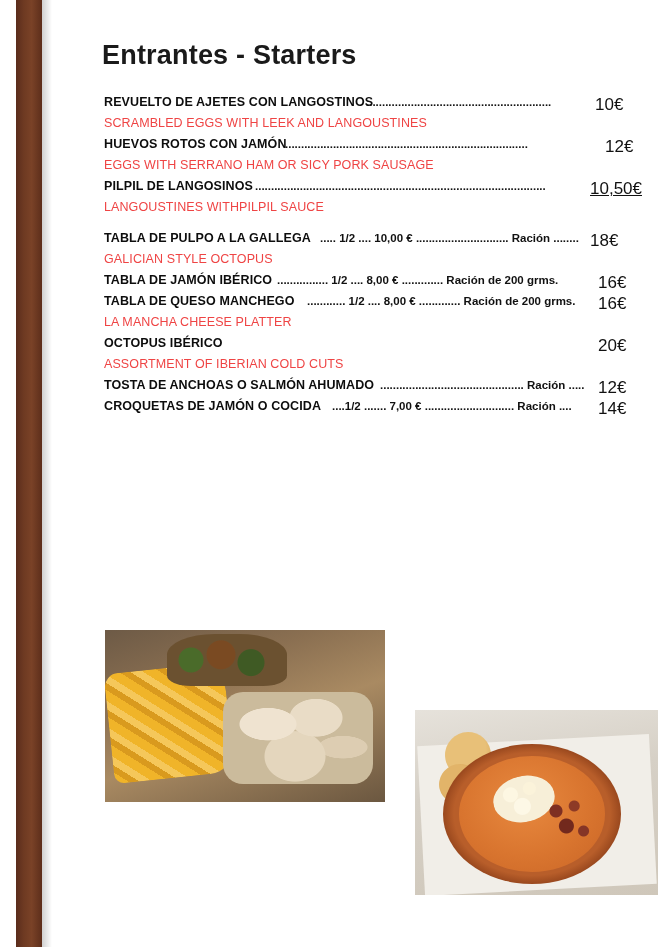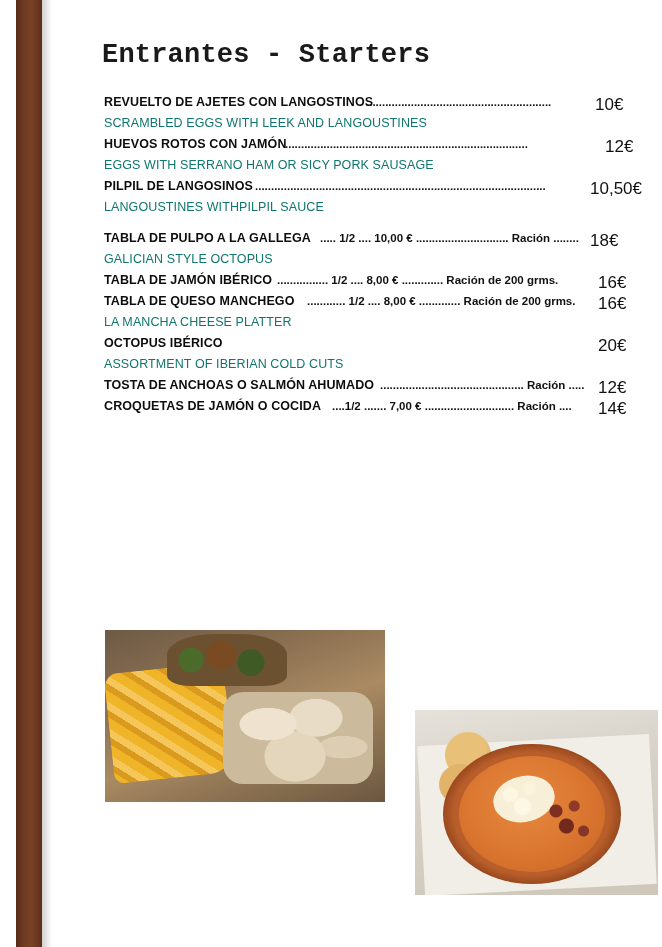--- a/index.html
+++ b/index.html
@@ -53,7 +53,7 @@
     font-weight: bold;
     letter-spacing: 0.2px;
     color: #1a1a1a;
-    font-family: Liberation Mono, monospace;
+    font-family: Liberation Sans, sans-serif;
   }
 
   .menu {

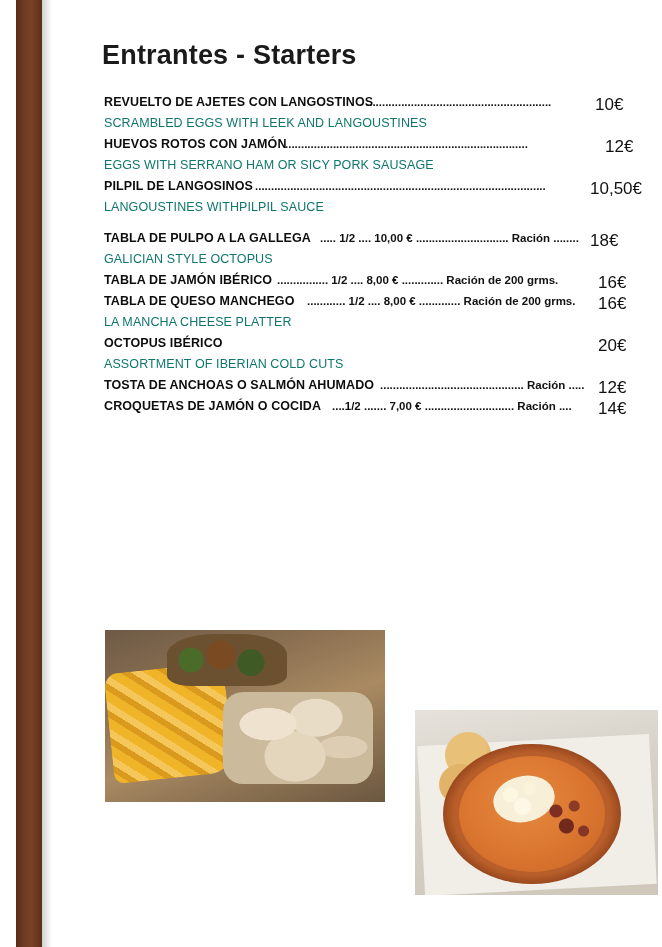--- a/index.html
+++ b/index.html
@@ -90,7 +90,7 @@
     font-weight: normal;
     letter-spacing: 0.1px;
     white-space: nowrap;
-    color: #0f766e;
+    color: #ef4444;
     font-family: "Liberation Sans", sans-serif;
   }
   .mid {

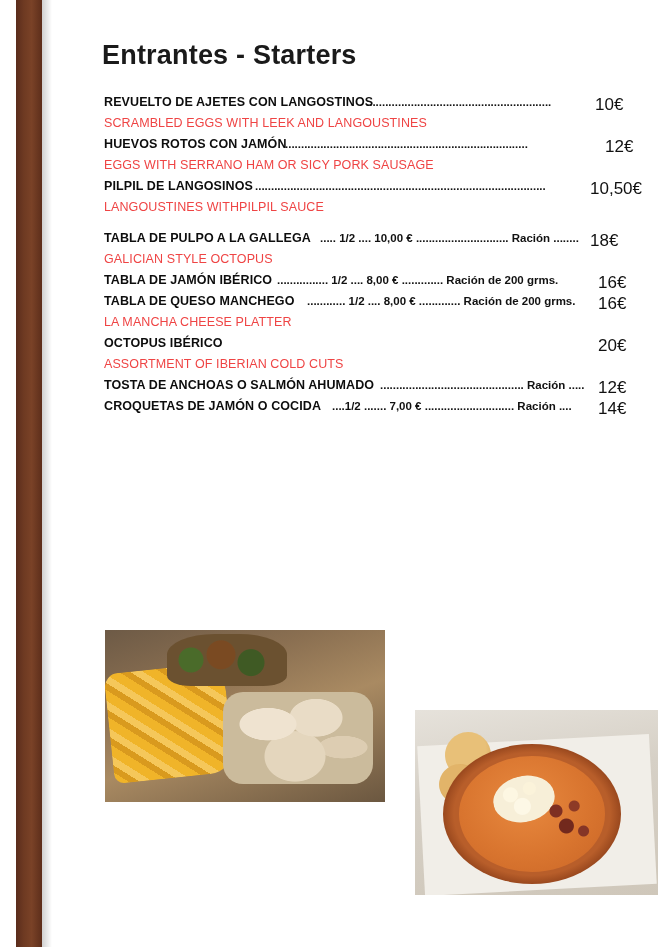--- a/index.html
+++ b/index.html
@@ -300,7 +300,7 @@
       <div class="row">
         <span class="es">PILPIL DE LANGOSINOS</span>
         <span class="mid" style="left:155px;">...........................................................................................</span>
-        <span class="price" style="left:490px;">10,50€</span>
+        <span class="price" style="left:490px;text-decoration:underline;">10,50€</span>
       </div>
       <div class="row gap">
         <span class="en">LANGOUSTINES WITHPILPIL SAUCE</span>

